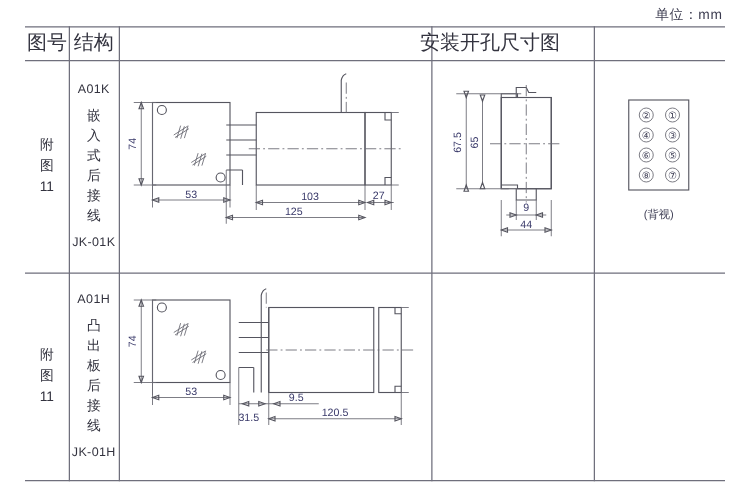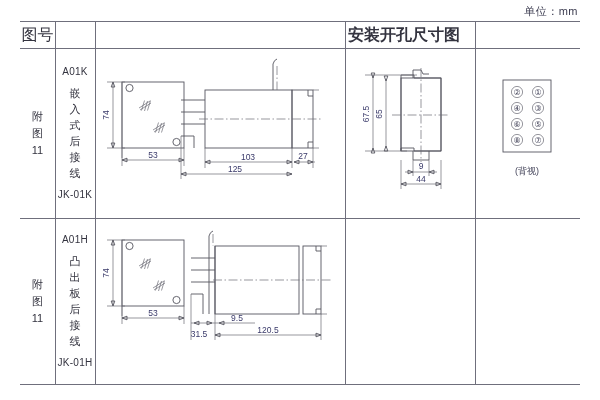--- a/index.html
+++ b/index.html
@@ -104,6 +104,7 @@
   <div class="rule v-rule v4"></div>
 
   <div class="hdr h-col1">图号</div>
+  <div class="hdr h-col2">结构</div>
   <div class="hdr h-col4">安装开孔尺寸图</div>
 
   <div class="figno r1-figno">

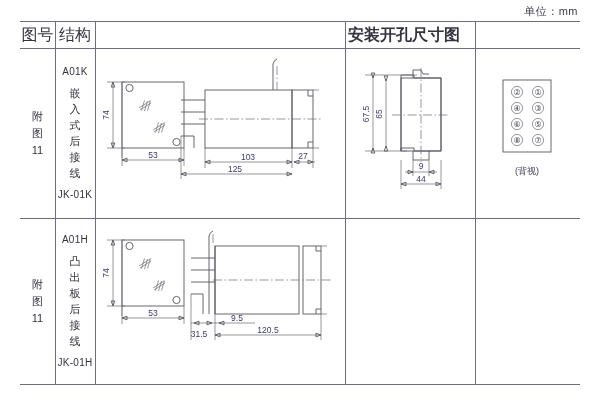--- a/index.html
+++ b/index.html
@@ -45,7 +45,7 @@
   .h-col1{left:0;width:35px;}
   .h-col2{left:35px;width:40px;}
   .h-col3{left:75px;width:250px;}
-  .h-col4{left:319px;width:130px;font-weight:bold;}
+  .h-col4{left:307px;width:130px;}
   .h-col5{left:455px;width:105px;}
 
   

